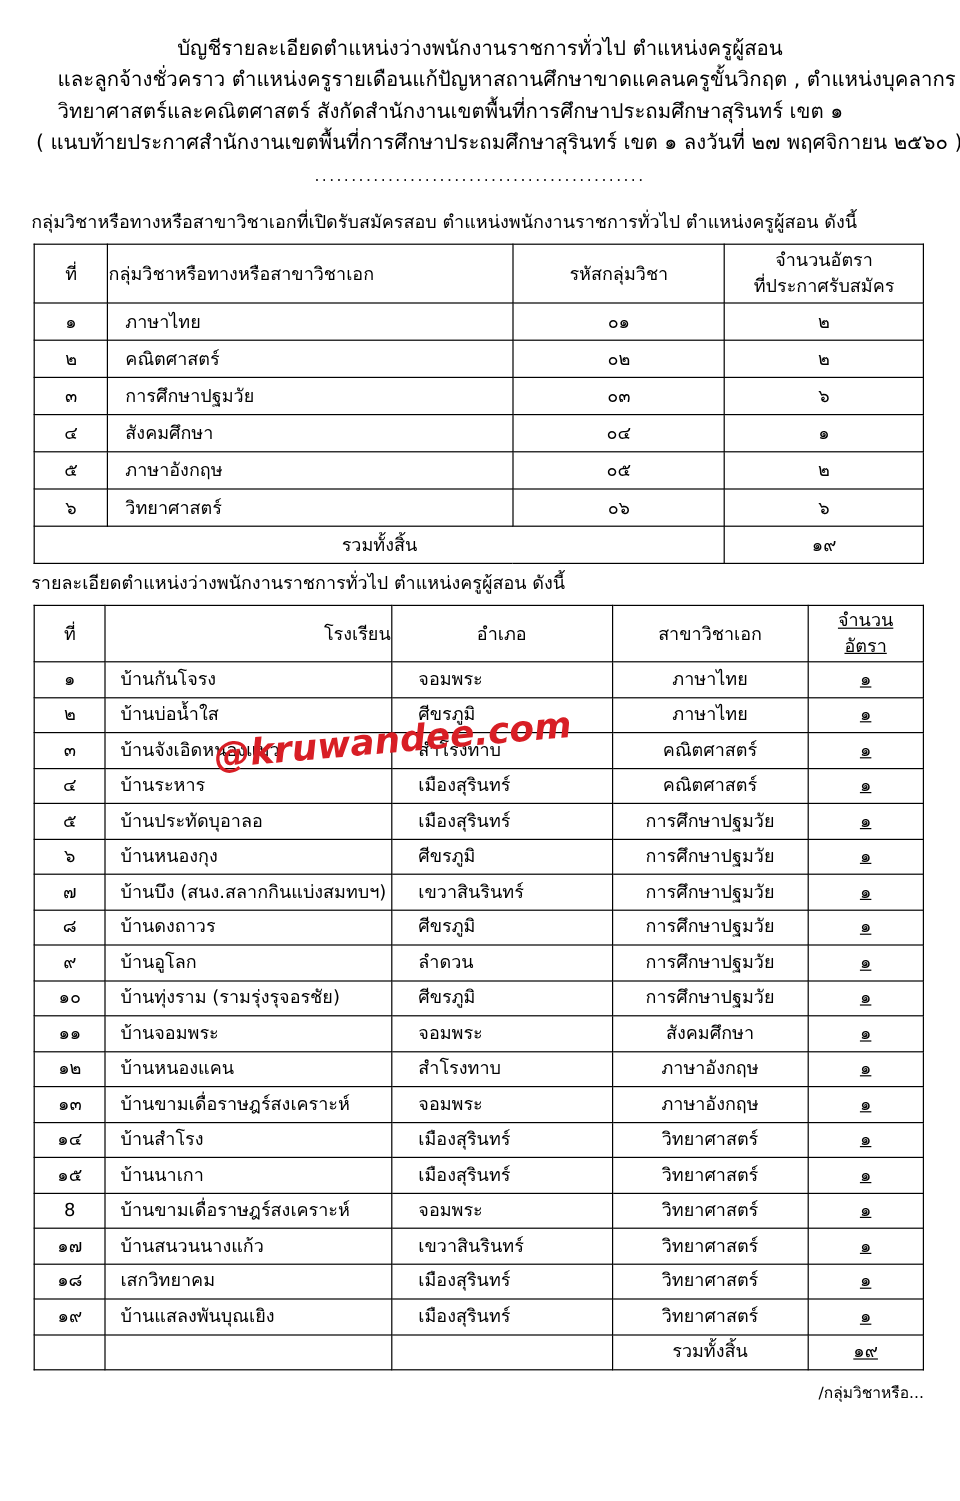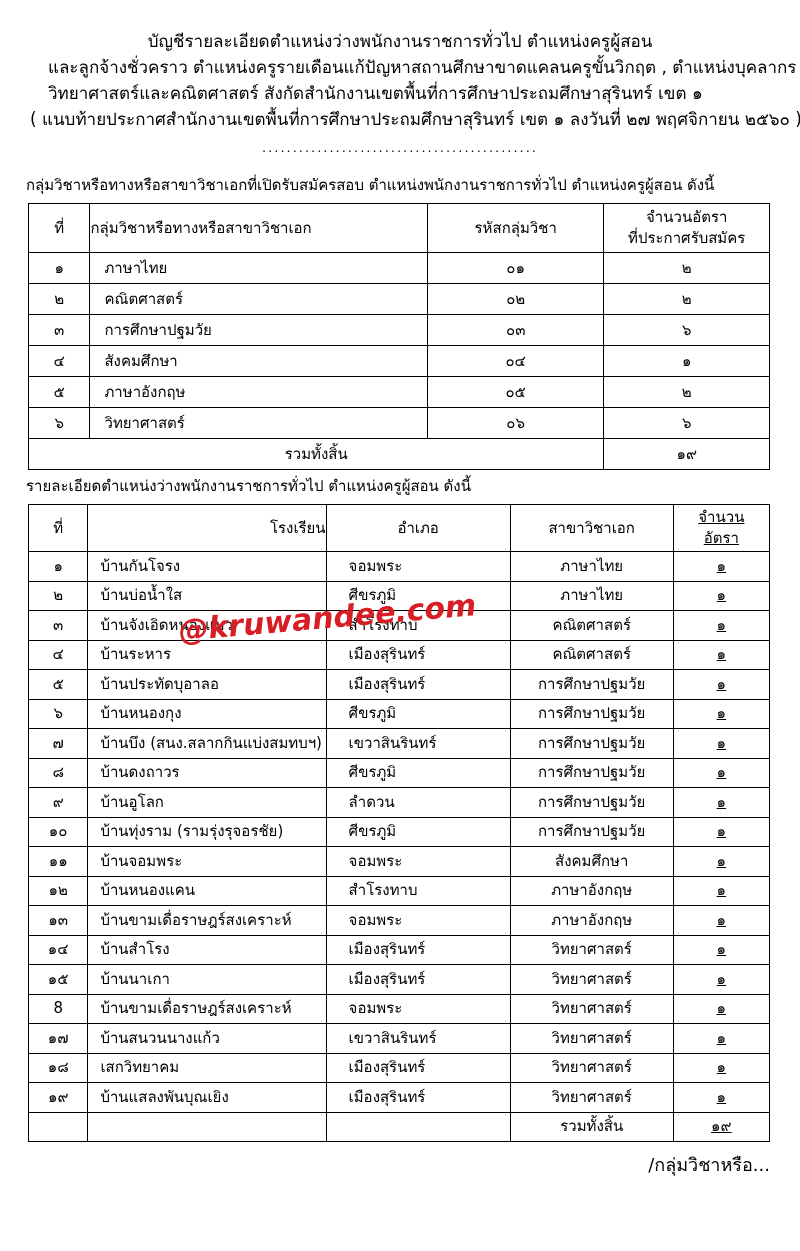--- a/index.html
+++ b/index.html
@@ -131,7 +131,7 @@
     text-align: right;
     padding-right: 30px;
     margin-top: 8px;
-    font-size: 18px;
+    font-size: 13px;
   }
 </style>
 </head>

